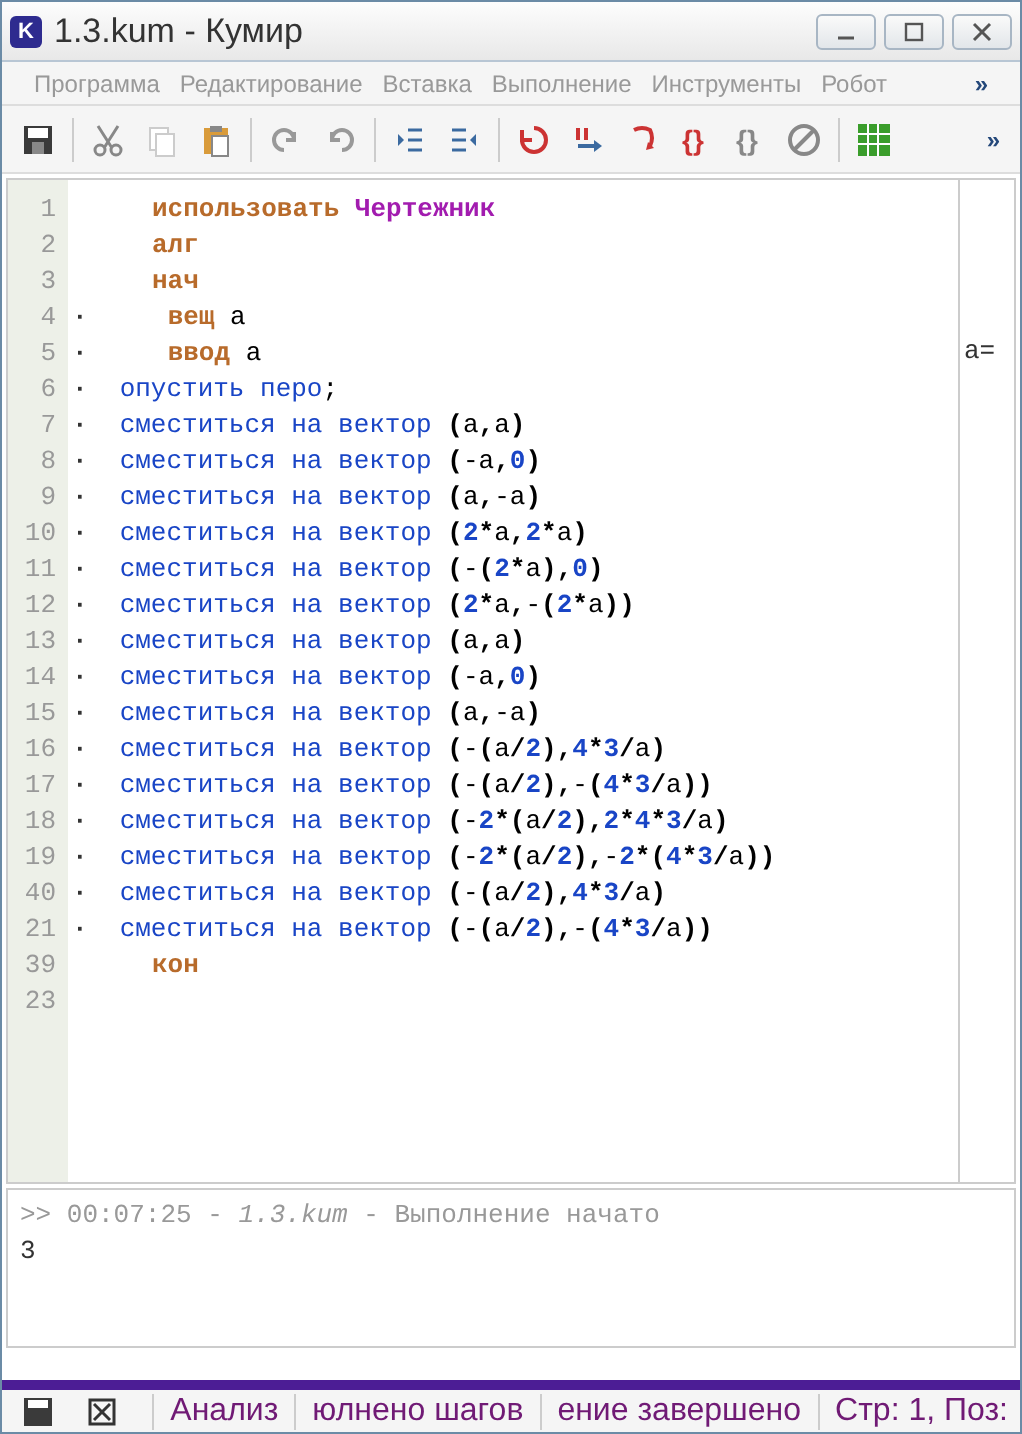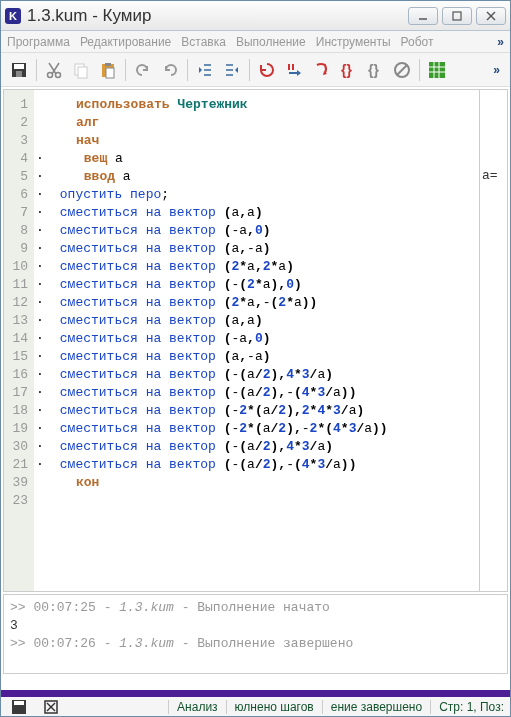--- a/index.html
+++ b/index.html
@@ -11,7 +11,7 @@
   .winbtns { display:flex; gap:4px; }
   .winbtn { width:30px; height:18px; border:1px solid #a8b6c4; border-radius:3px; background:linear-gradient(#fafafa,#e2e6ea); display:flex; align-items:center; justify-content:center; font-size:10px; color:#555; cursor:pointer;}
   
-  .menubar { height:22px; background:#f5f5f5; border-bottom:1px solid #ddd; display:flex; align-items:center; padding:0 6px; gap:10px; color:#999; font-size:12px; }
+  .menubar { height:22px; background:#f5f5f5; border-bottom:1px solid #ddd; display:flex; align-items:center; padding:0 16px; gap:10px; color:#999; font-size:12px; }
   .menubar span { cursor:pointer; }
   .menu-more { margin-left:auto; color:#24487a; font-weight:bold; }
   

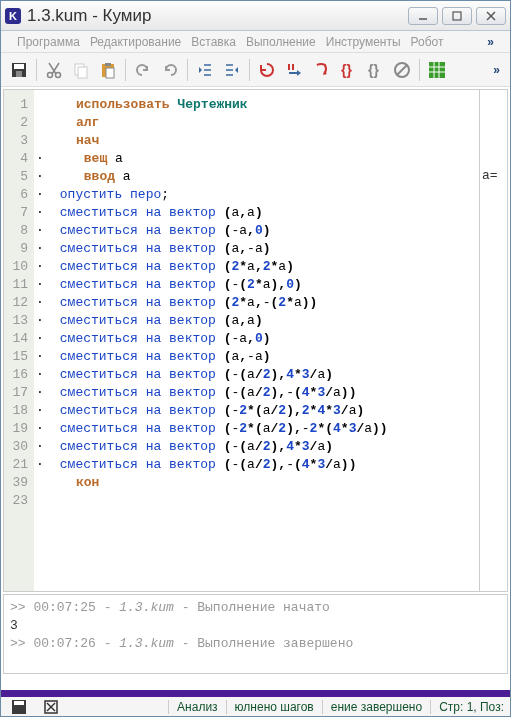--- a/index.html
+++ b/index.html
@@ -28,7 +28,7 @@
   .side { width:28px; border-left:1px solid #ccc; padding:6px 2px; color:#333; font-family:"Courier New",monospace; font-size:13px;}
   
   .tok-kw { color:#b86b2b; font-weight:bold;margin-left:24px; }
-  .tok-lib { color:#0f766e; font-weight:bold; }
+  .tok-lib { color:#a21caf; font-weight:bold; }
   .tok-cmd { color:#1945c6; font-weight:normal; }
   .tok-num { color:#1945c6; font-weight:bold; }
   .tok-sym { color:#000; font-weight:bold;}

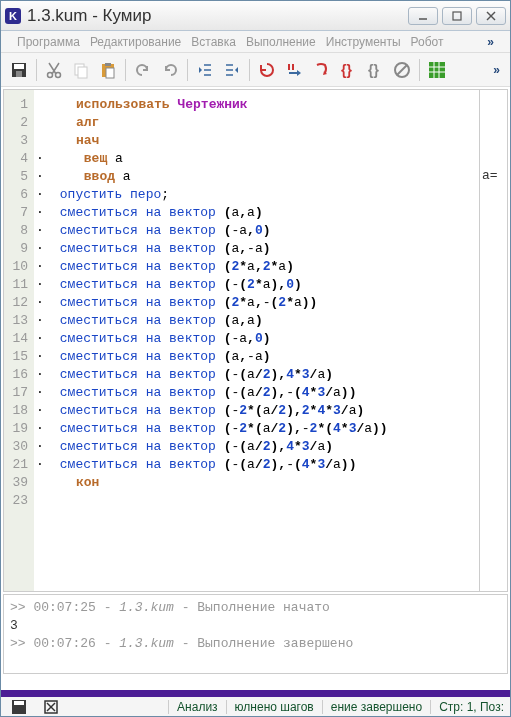--- a/index.html
+++ b/index.html
@@ -204,7 +204,7 @@
         <div>17</div>
         <div>18</div>
         <div>19</div>
-        <div>30</div>
+        <div>40</div>
         <div>21</div>
         <div>39</div>
         <div>23</div>

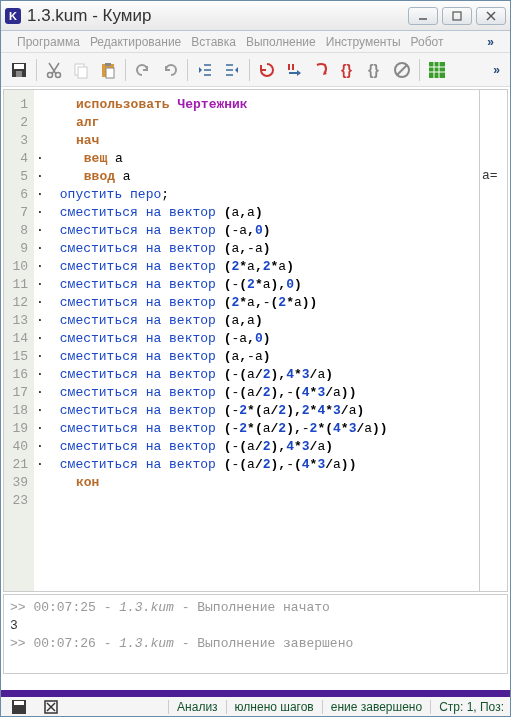--- a/index.html
+++ b/index.html
@@ -244,7 +244,6 @@
 <div class="console">
   <div><span>&gt;&gt; </span><span>00:07:25</span><span> - </span><i>1.3.kum</i><span> - Выполнение начато</span></div>
   <div class="out">3</div>
-  <div><span>&gt;&gt; </span><span>00:07:26</span><span> - </span><i>1.3.kum</i><span> - Выполнение завершено</span></div>
 </div>
 
 <div class="statusbar">

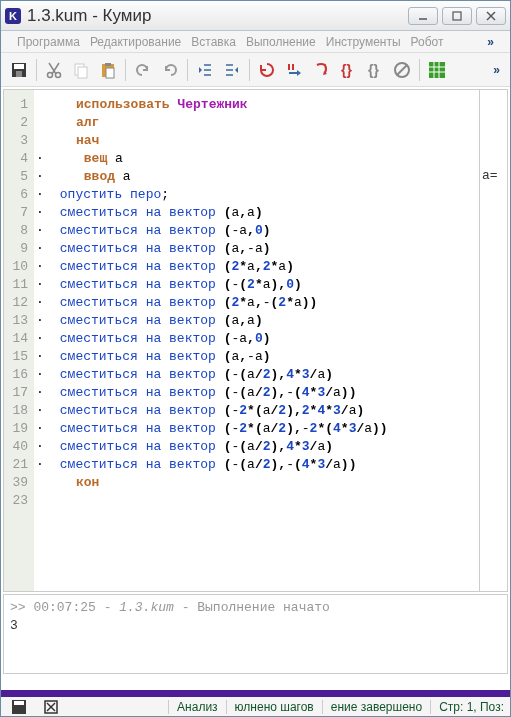--- a/index.html
+++ b/index.html
@@ -37,7 +37,7 @@
   .console { height:80px; border:1px solid #ccc; margin:0 2px 16px 2px; padding:4px 6px; font-family:"Courier New",monospace; font-size:13px; color:#999; overflow:hidden; background:#fff; line-height:18px;}
   .console .out { color:#333; }
   
-  .statusbar { height:26px; background:#f5f5f5; border-top:7px solid #4c1d95; display:flex; align-items:center; padding:0 6px; gap:8px; font-size:12px; color:#14532d;}
+  .statusbar { height:26px; background:#f5f5f5; border-top:5px solid #4c1d95; display:flex; align-items:center; padding:0 6px; gap:8px; font-size:16px; color:#701a75;}
   .statusbar .stbtn { width:24px; height:20px; display:flex; align-items:center; justify-content:center; cursor:pointer;}
   .status-text { margin-left:auto; display:flex; gap:8px; align-items:center;}
   .status-text span { border-left:1px solid #ccc; padding-left:8px;}

